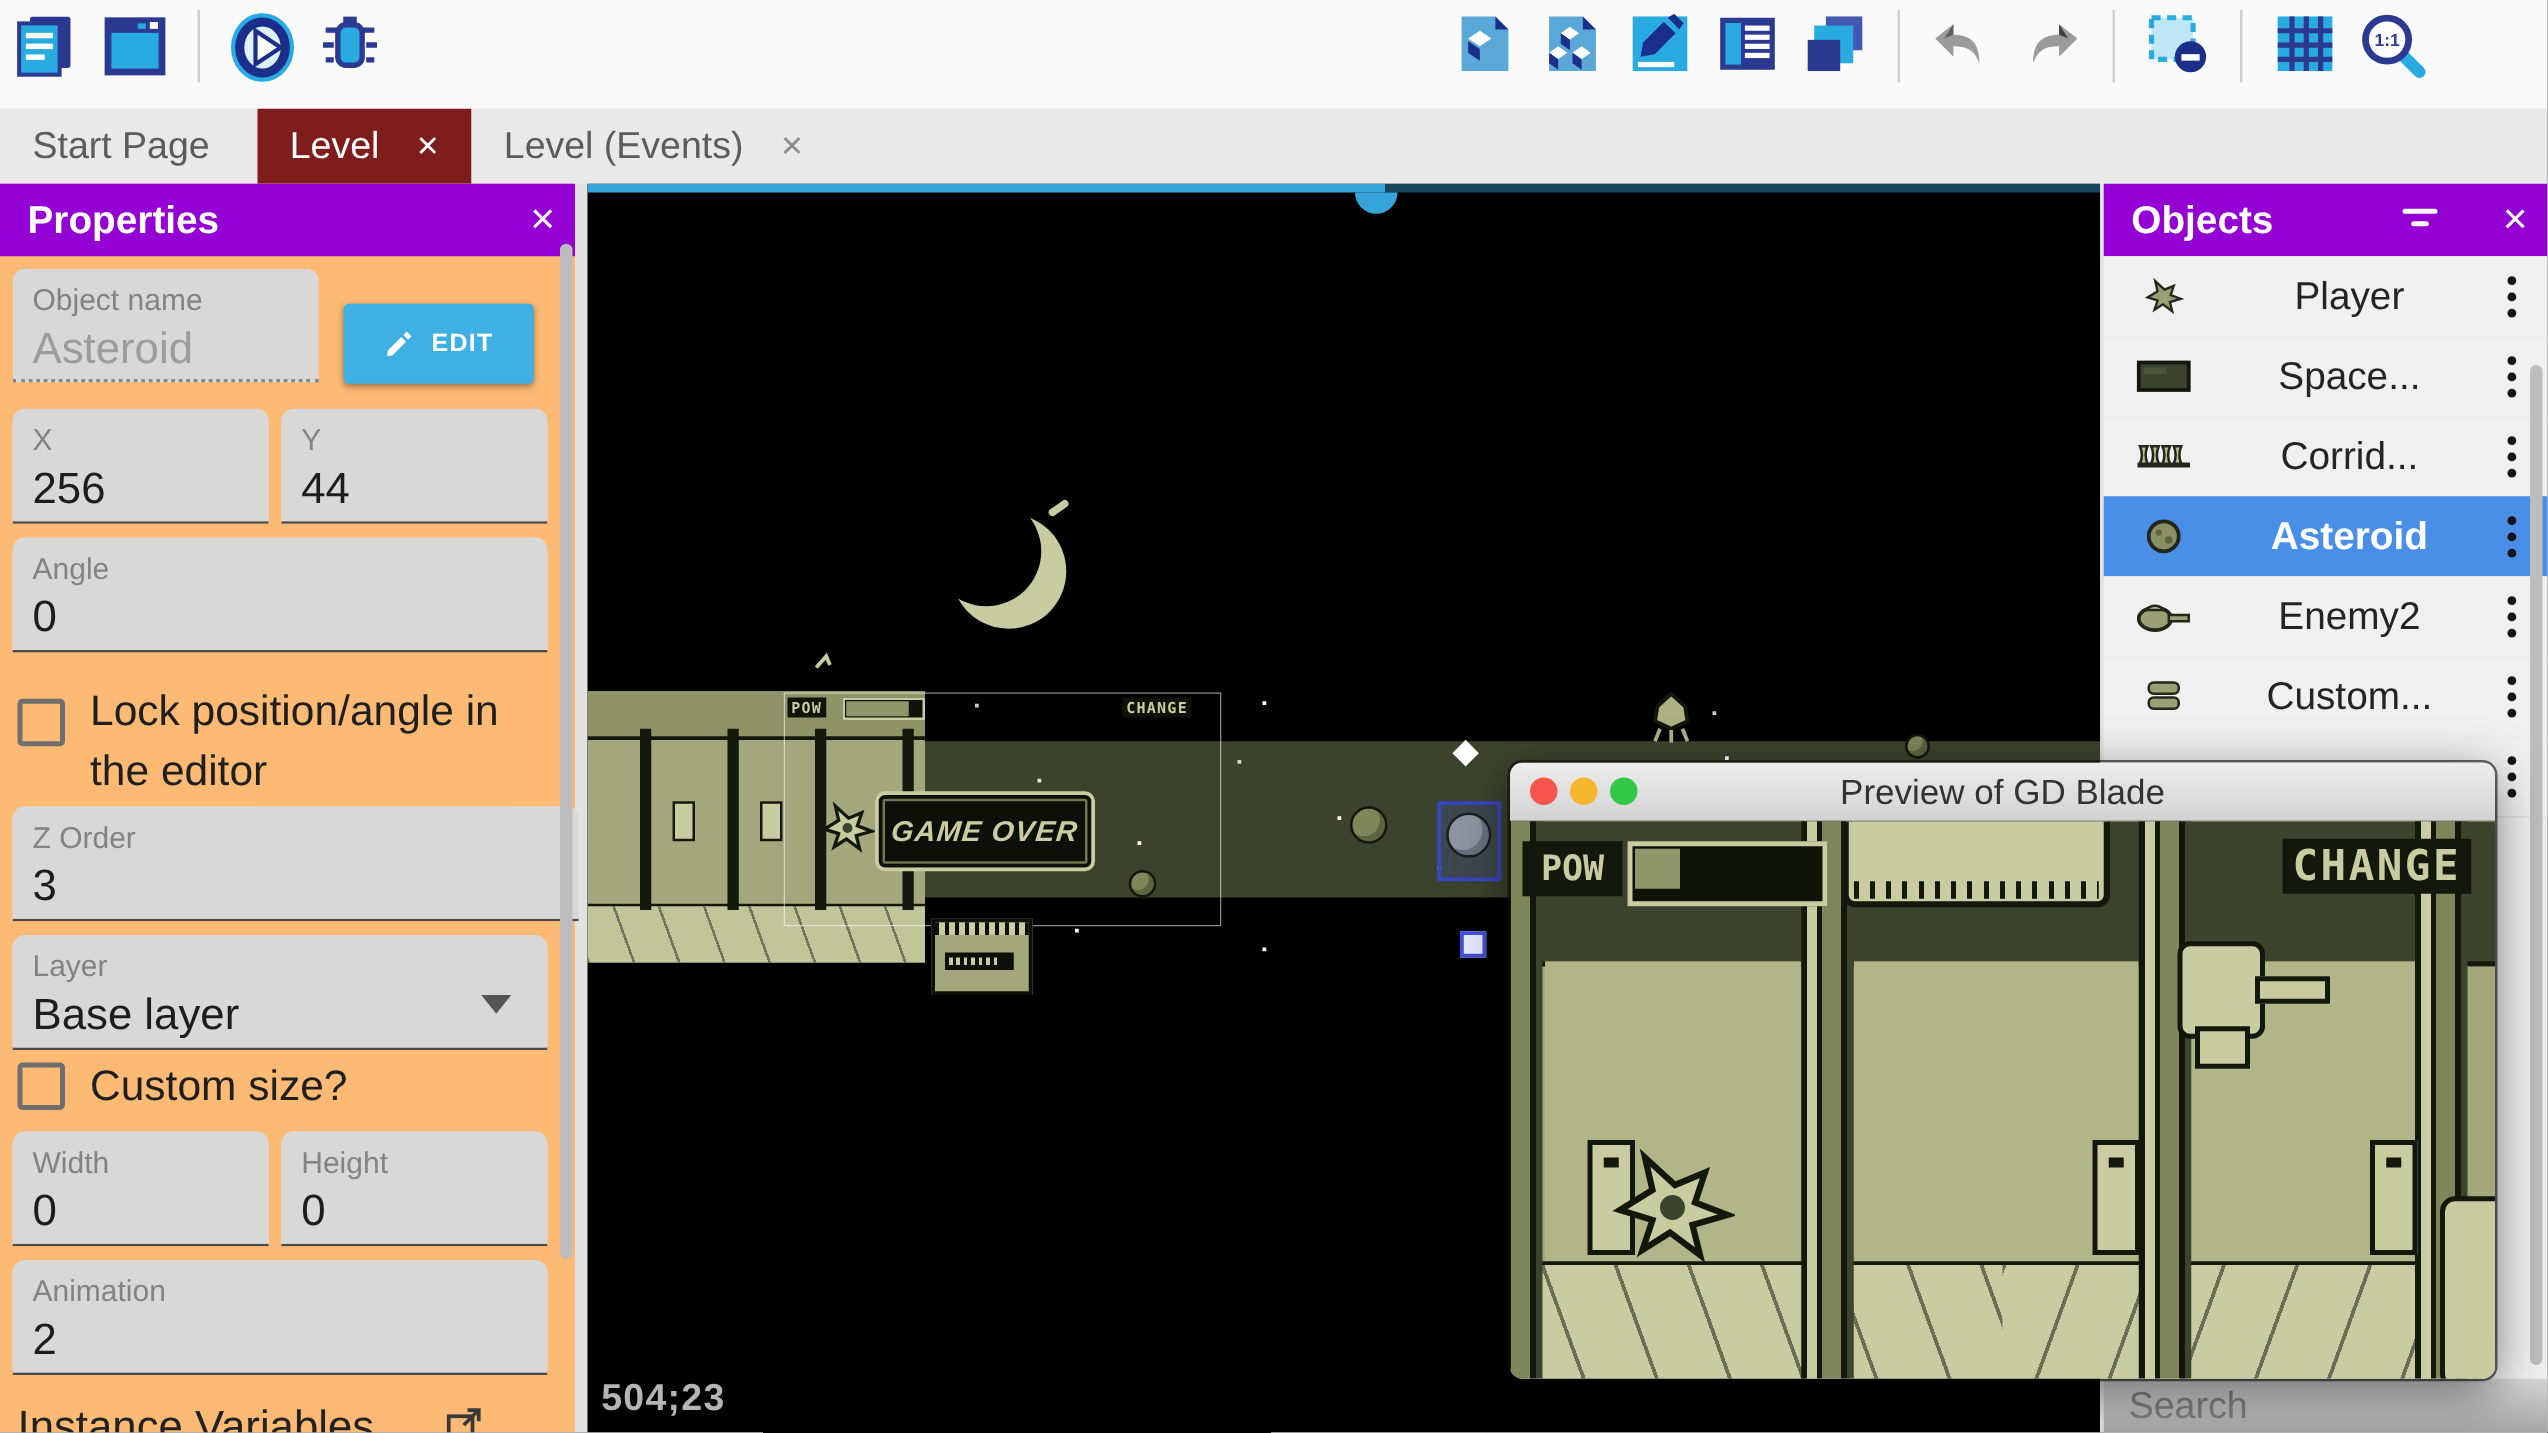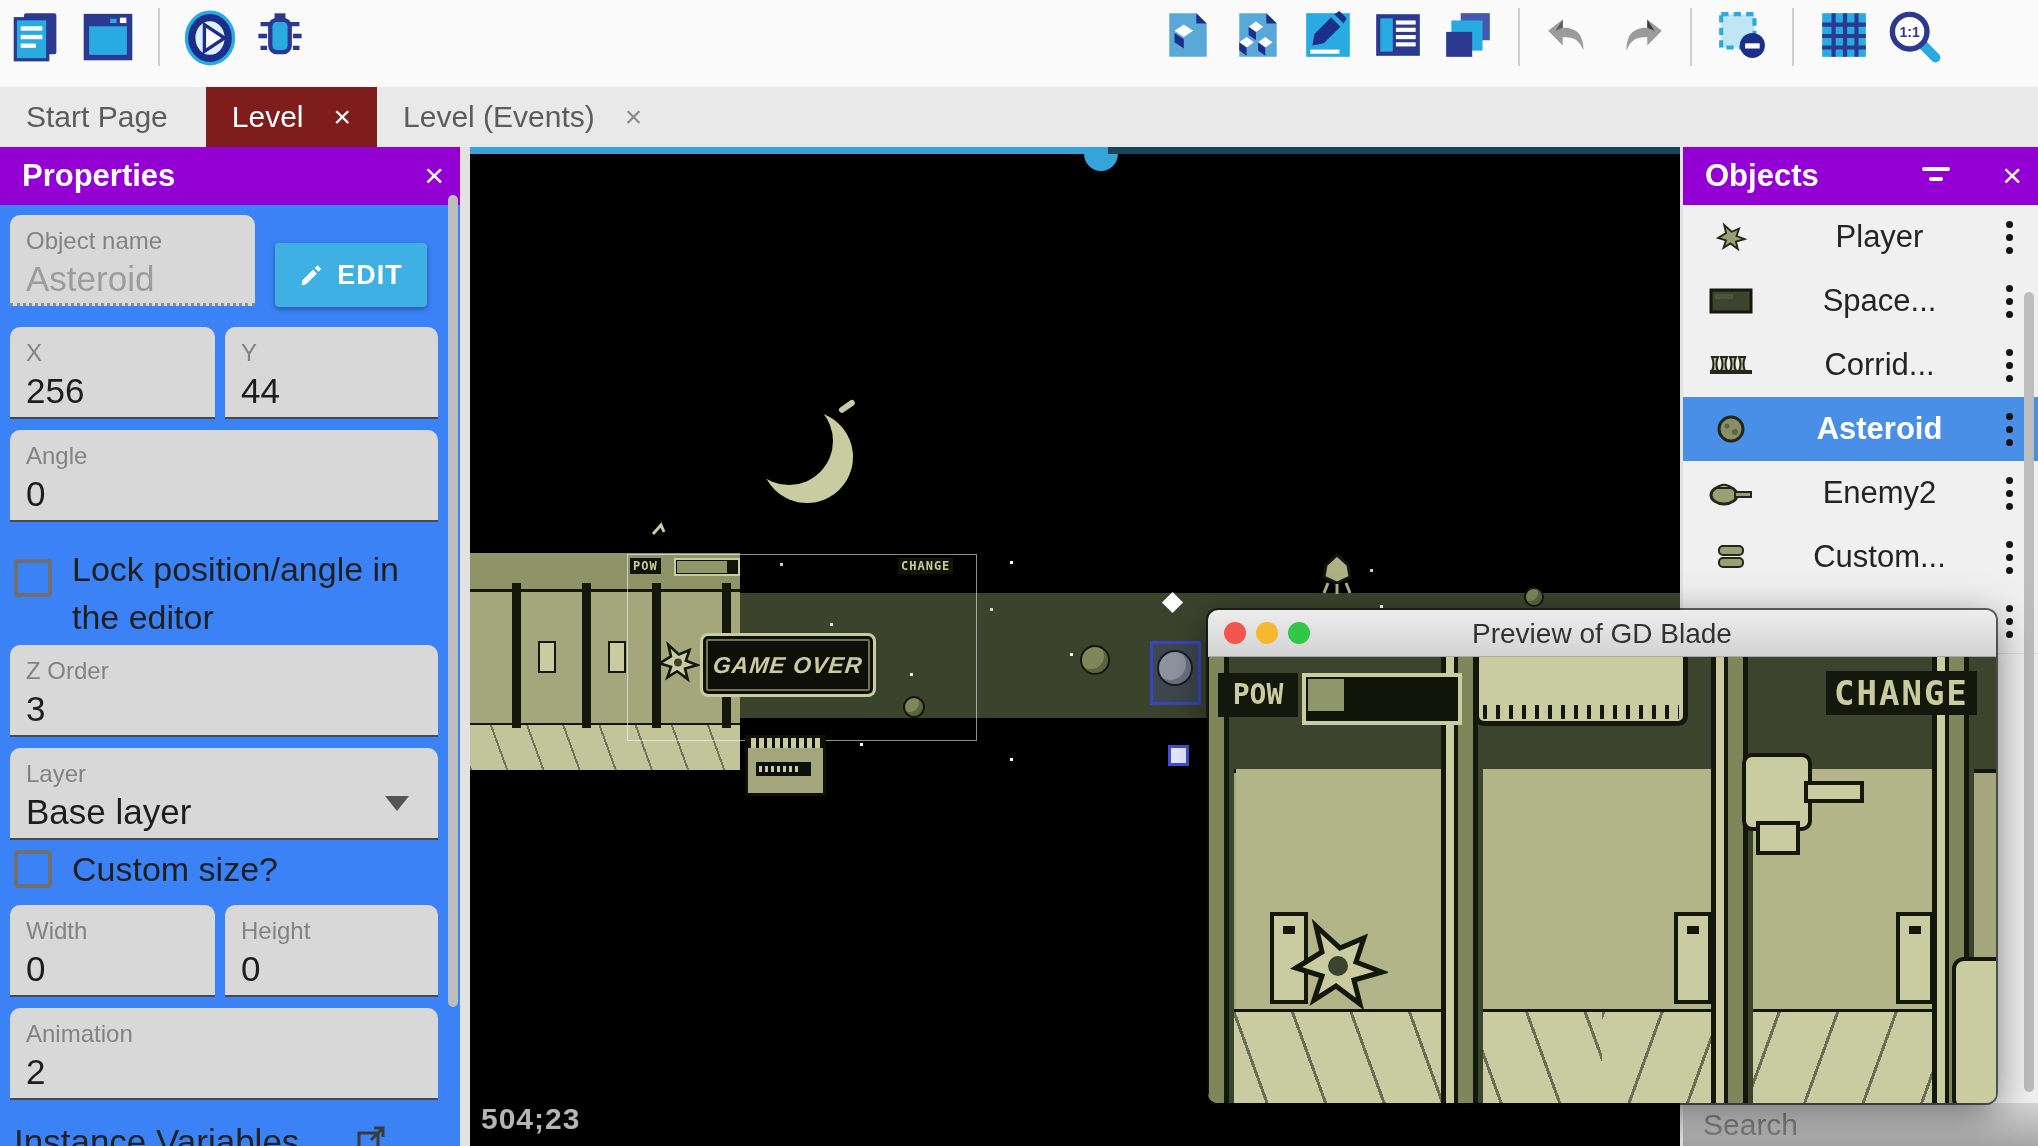--- a/index.html
+++ b/index.html
@@ -23,7 +23,7 @@
   .panel-title{color:#fff;font-size:31px;font-weight:bold;margin-left:22px;}
   .panel-close{position:absolute;right:16px;top:9px;color:#fff;font-size:34px;cursor:pointer;}
   
-  .props{position:absolute;left:0;top:147px;width:460px;height:999px;background:#3b82f6;}
+  .props{position:absolute;left:0;top:147px;width:460px;height:999px;background:#fdba74;}
   .field{position:absolute;background:#d8d8d8;border-radius:10px 10px 0 0;border-bottom:2px solid #4a4a4a;}
   .field.disabled{border-bottom:3px dotted #8a8a8a;}
   .flabel{position:absolute;left:16px;top:12px;font-size:24px;color:#838383;}

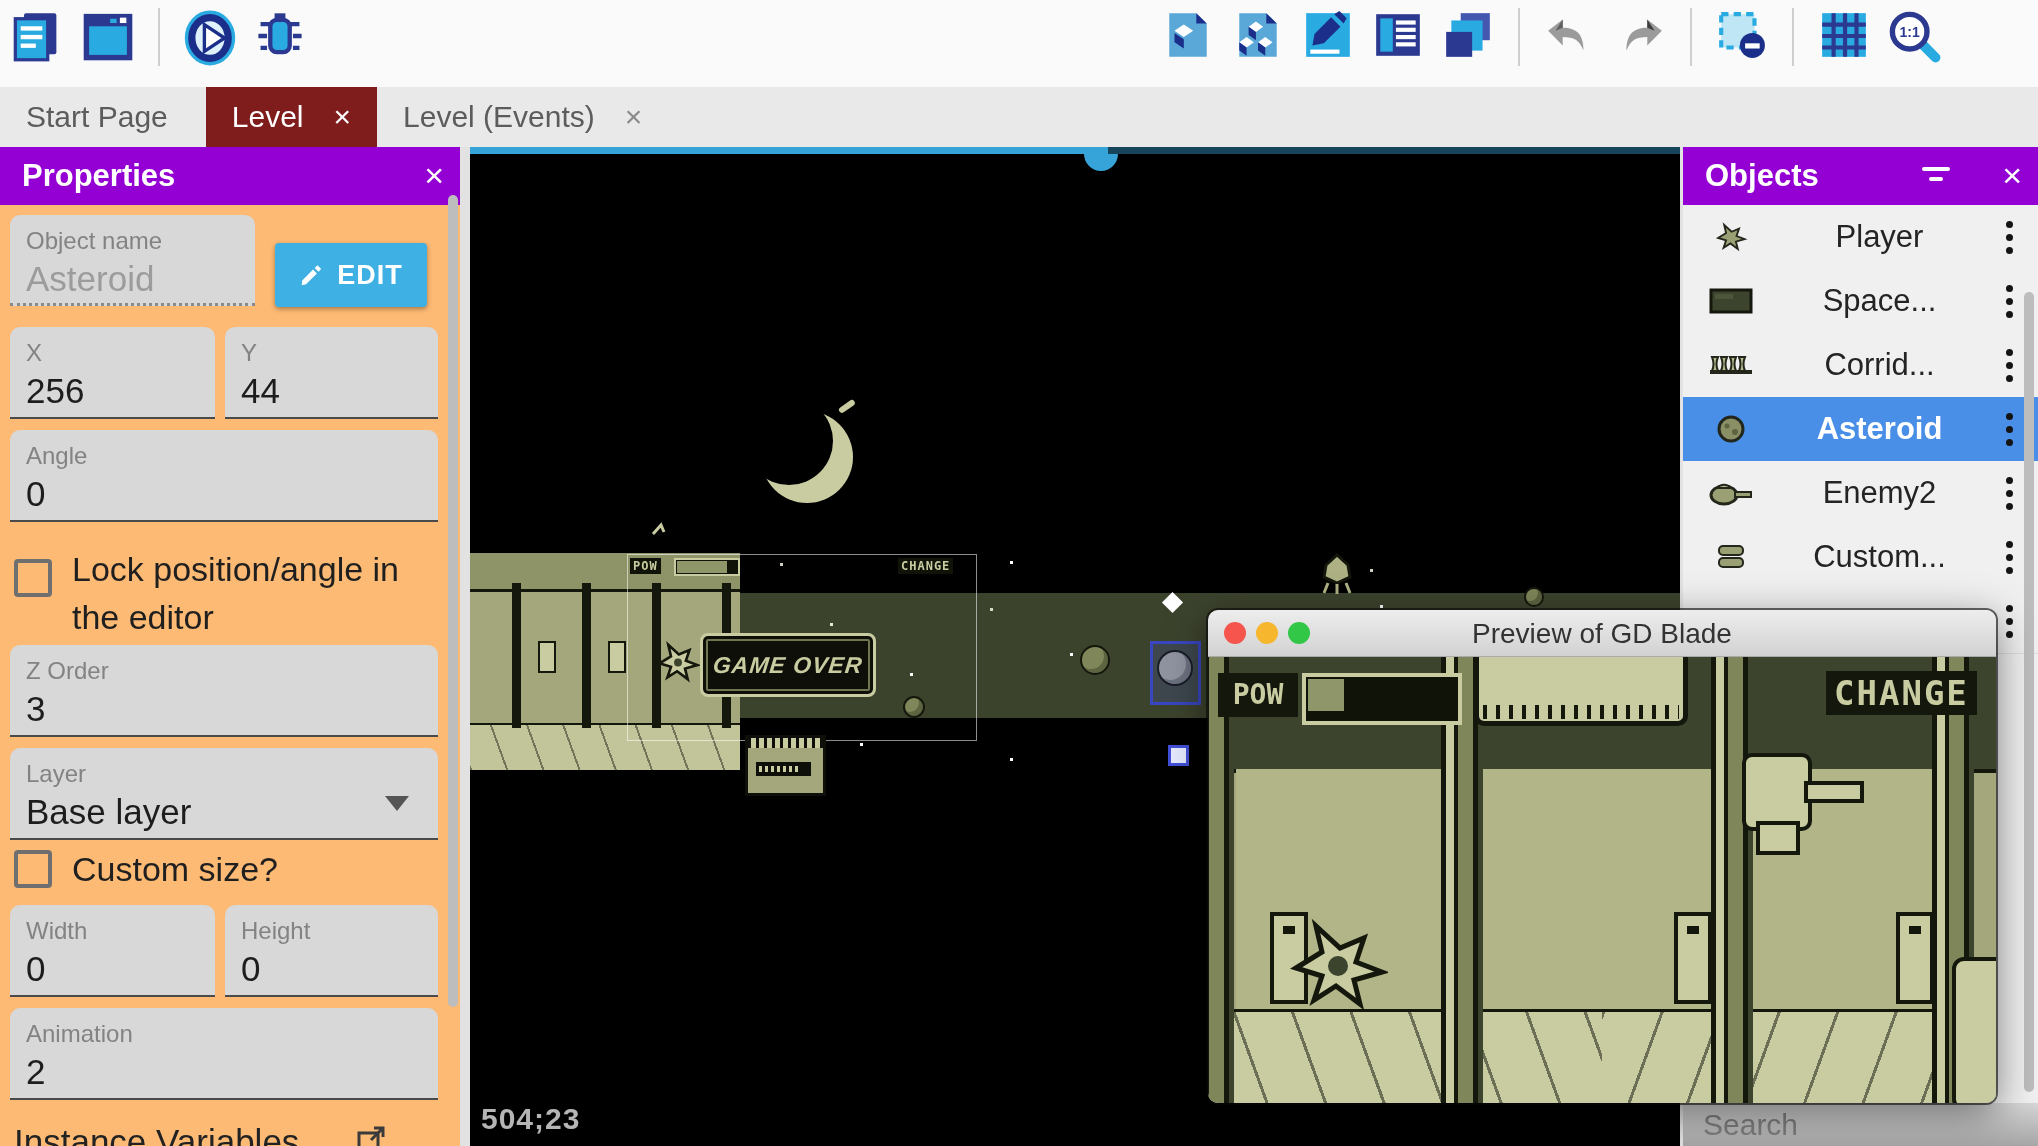--- a/index.html
+++ b/index.html
@@ -31,7 +31,7 @@
   .field.disabled .fvalue{color:#9c9c9c;}
   .edit-btn{position:absolute;left:275px;top:96px;width:152px;height:64px;background:#3fb0e4;border-radius:4px;
             box-shadow:0 2px 5px rgba(0,0,0,.35);display:flex;align-items:center;justify-content:center;gap:12px;cursor:pointer;}
-  .edit-btn span{color:#fff;font-size:27px;font-weight:bold;letter-spacing:1px;}
+  .edit-btn span{color:#fff;font-size:20px;font-weight:bold;letter-spacing:1px;}
   .cb{position:absolute;width:30px;height:30px;border:4px solid #6f6f6f;border-radius:4px;background:transparent;cursor:pointer;}
   .cb-label{position:absolute;font-size:34px;color:#1f1f1f;line-height:48px;}
   .dd-arrow{position:absolute;width:0;height:0;border-left:12px solid transparent;border-right:12px solid transparent;border-top:15px solid #555;}

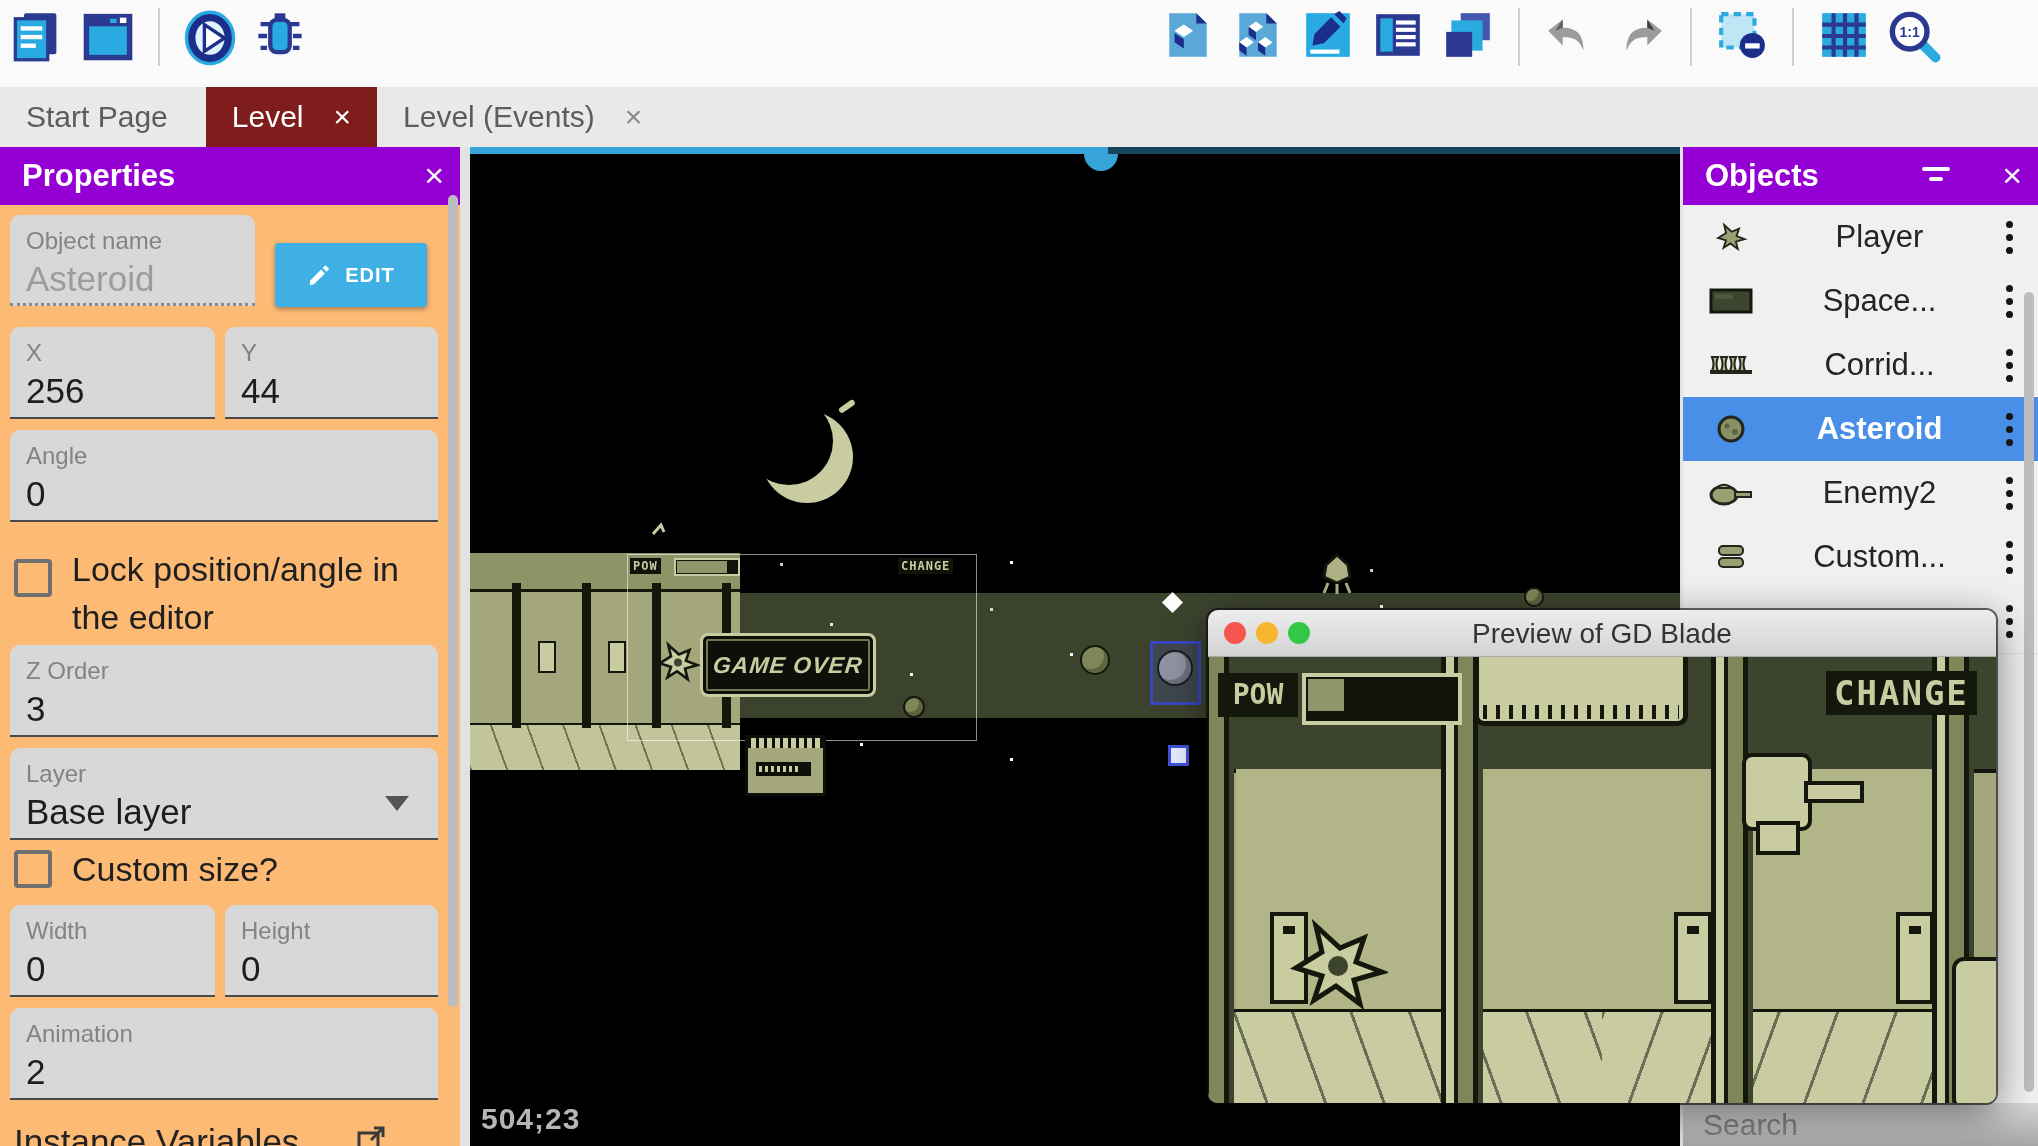--- a/index.html
+++ b/index.html
@@ -299,7 +299,7 @@
     <div class="cb" style="left:14px;top:412px;"></div>
     <div class="cb-label" style="left:72px;top:398px;width:372px;">Lock position/angle in the editor</div>
 
-    <div class="field" style="left:10px;top:498px;width:428px;height:90px;">
+    <div class="field" style="left:10px;top:498px;width:428px;height:90px;padding-left:25px;">
       <span class="flabel">Z Order</span>
       <span class="fvalue">3</span>
     </div>

